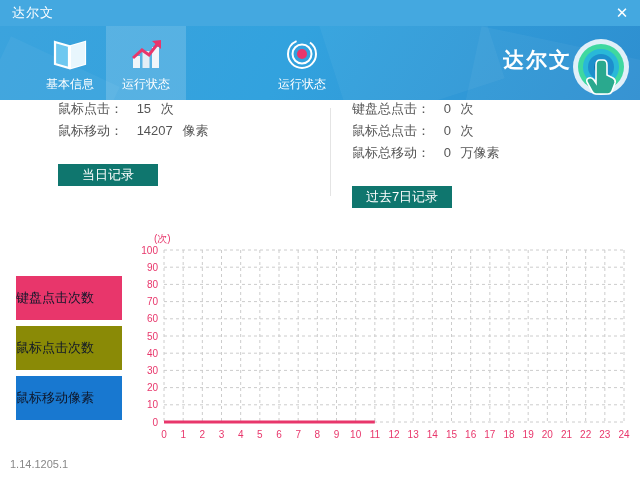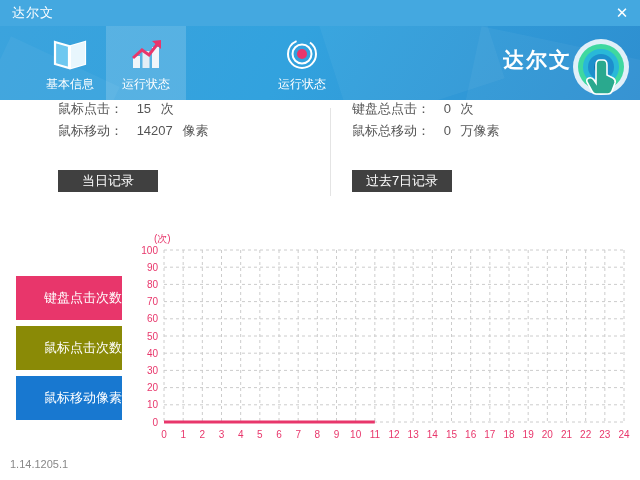--- a/index.html
+++ b/index.html
@@ -229,6 +229,11 @@
     <div class="stat-panel" id="stat-right">
       <div class="stat-row">
         <span class="stat-label">键盘总点击：</span>
+        <span class="stat-value">0</span>
+        <span class="stat-unit">次</span>
+      </div>
+      <div class="stat-row">
+        <span class="stat-label">鼠标总点击：</span>
         <span class="stat-value">0</span>
         <span class="stat-unit">次</span>
       </div>

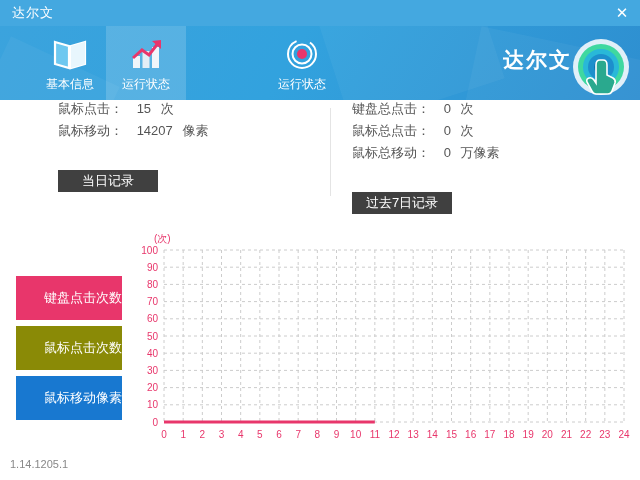--- a/index.html
+++ b/index.html
@@ -106,10 +106,10 @@
   .stat-value { display: inline-block; padding: 0 6px 0 10px; }
   .stat-unit  { display: inline-block; }
   .rec-btn {
-    margin-top: 26px;
+    margin-top: 20px;
     display: inline-block;
     min-width: 100px; height: 22px;
-    background: #404040;
+    background: #0f766e;
     color: #ffffff; font-size: 13px;
     text-align: center; line-height: 22px;
     padding: 0 10px;

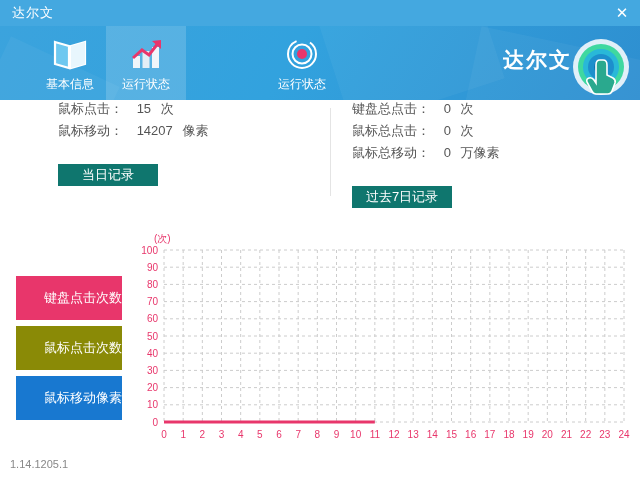--- a/index.html
+++ b/index.html
@@ -122,8 +122,8 @@
   .legend-btn {
     width: 106px; height: 44px;
     margin-bottom: 6px;
-    color: #ffffff; font-size: 13px;
-    text-align: right; line-height: 44px;
+    color: #0f172a; font-size: 13px;
+    text-align: left; line-height: 44px;
     cursor: pointer; border: none;
   }
   #lg-key   { background: #e8366b; }

